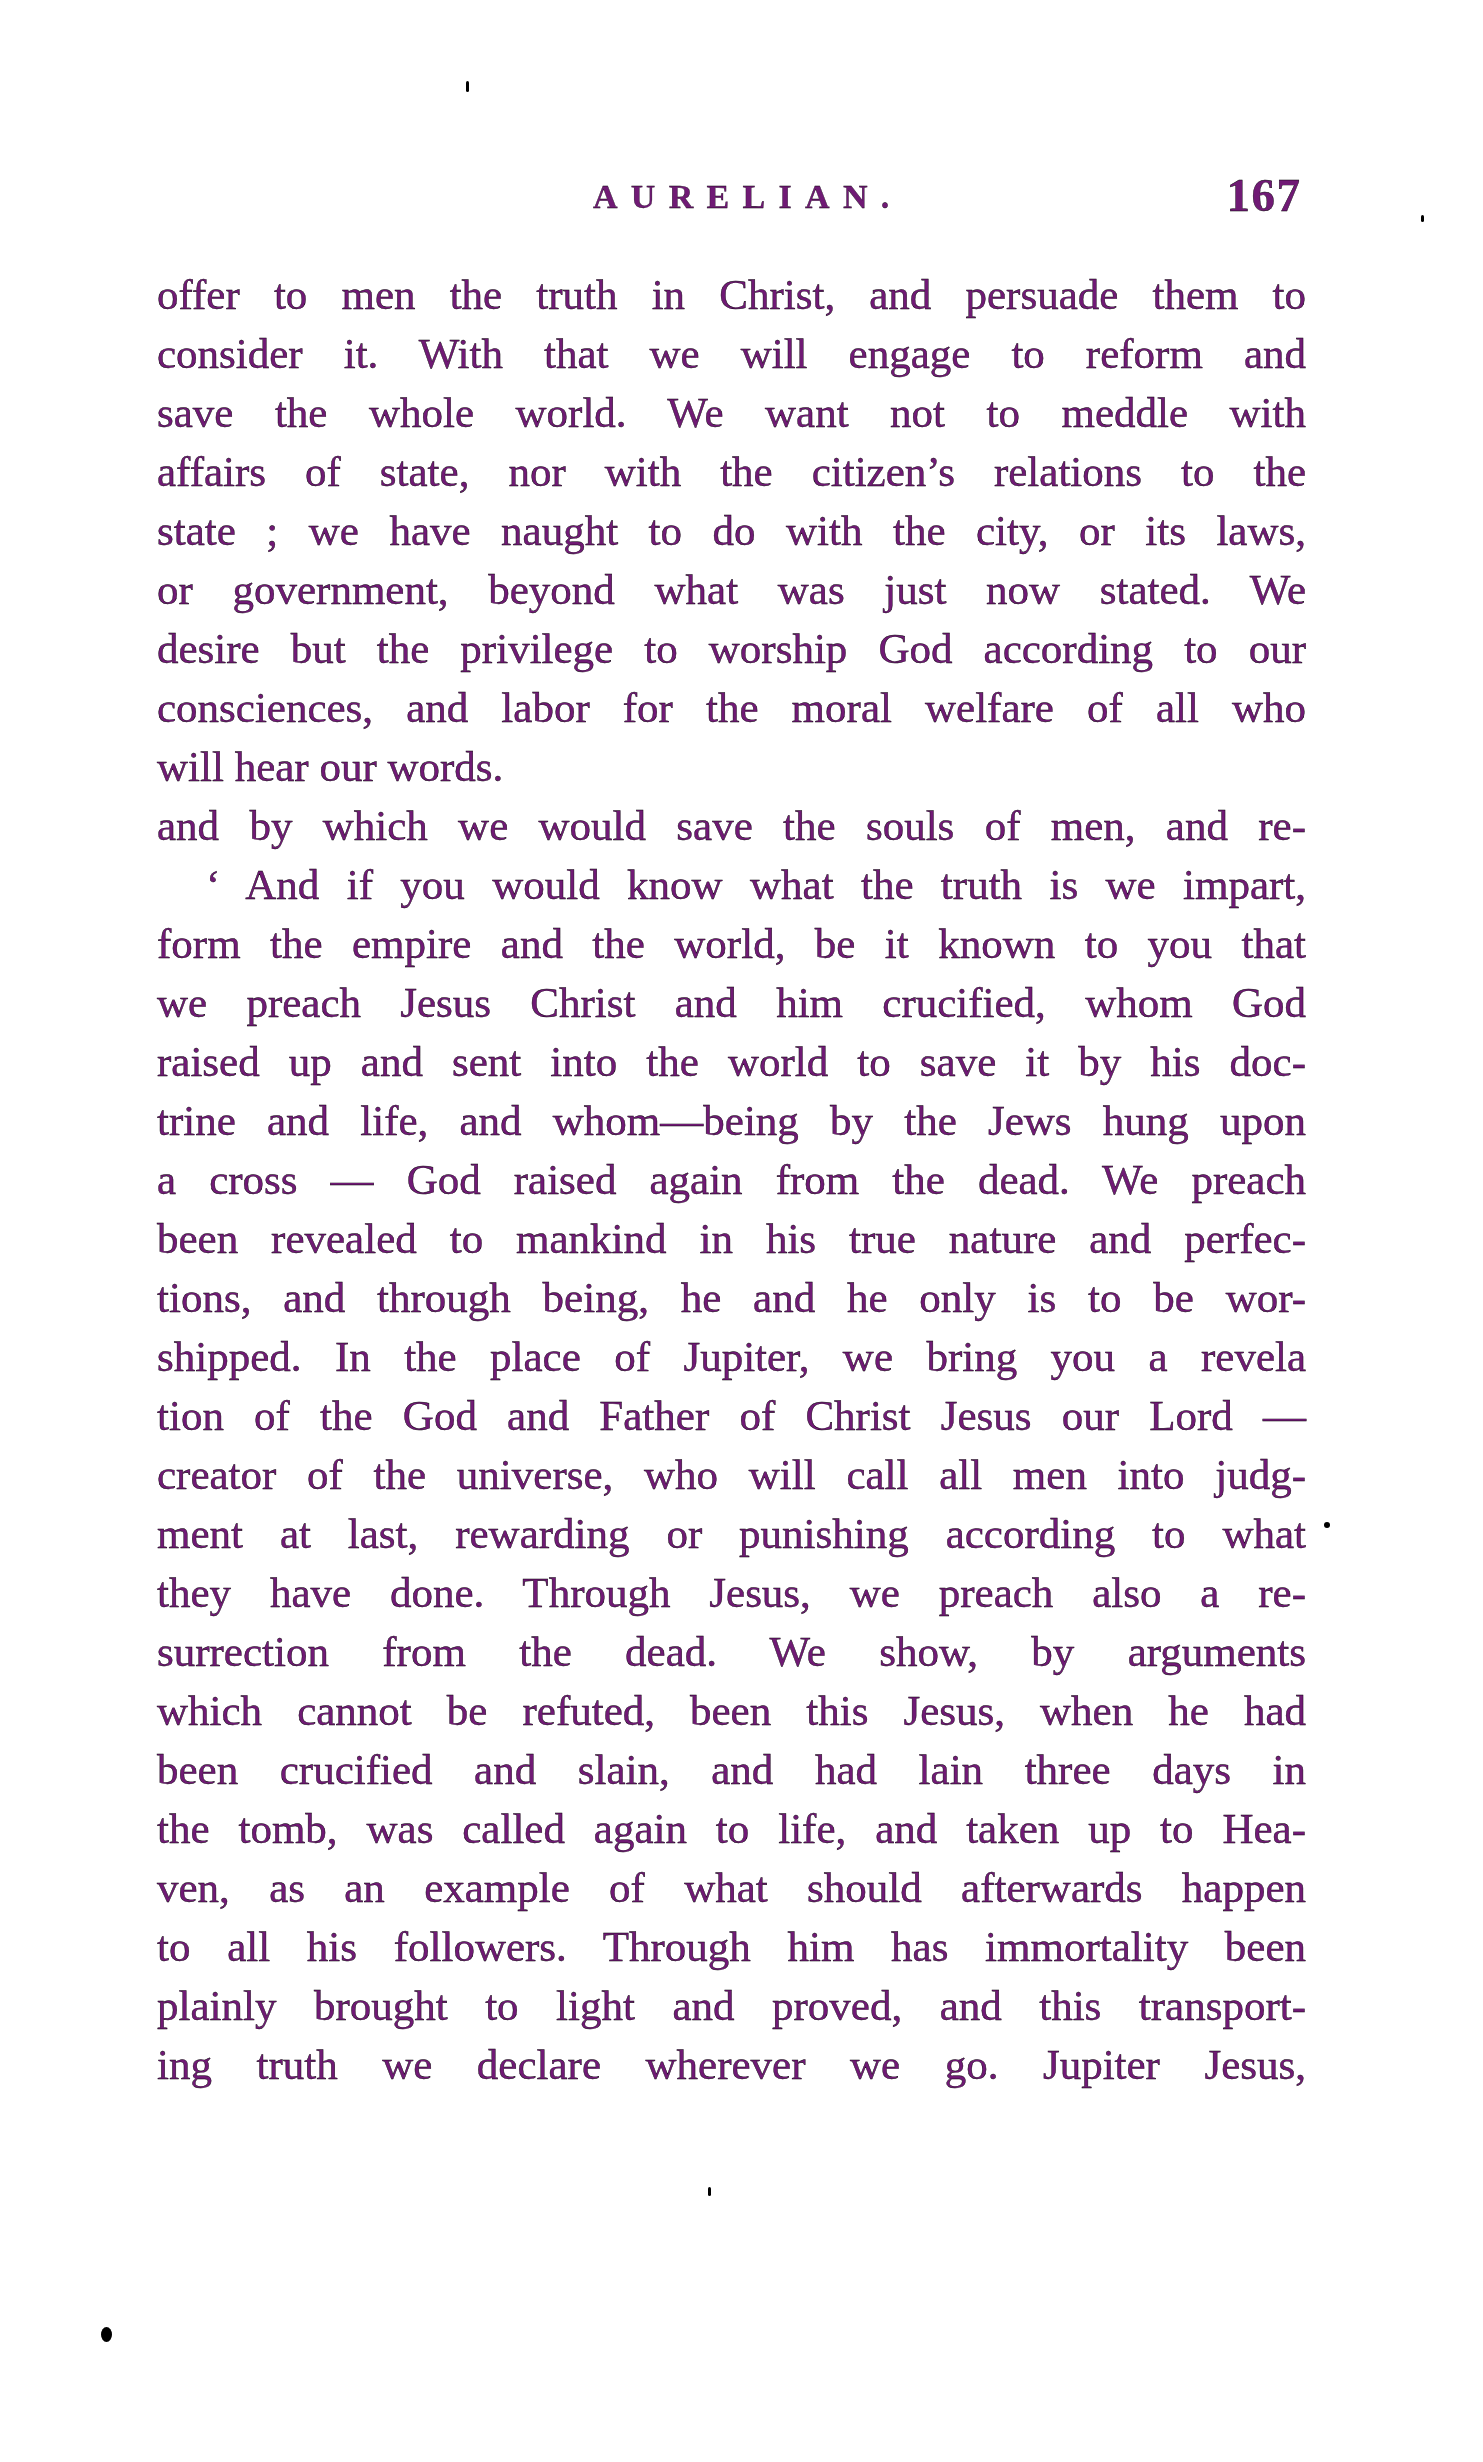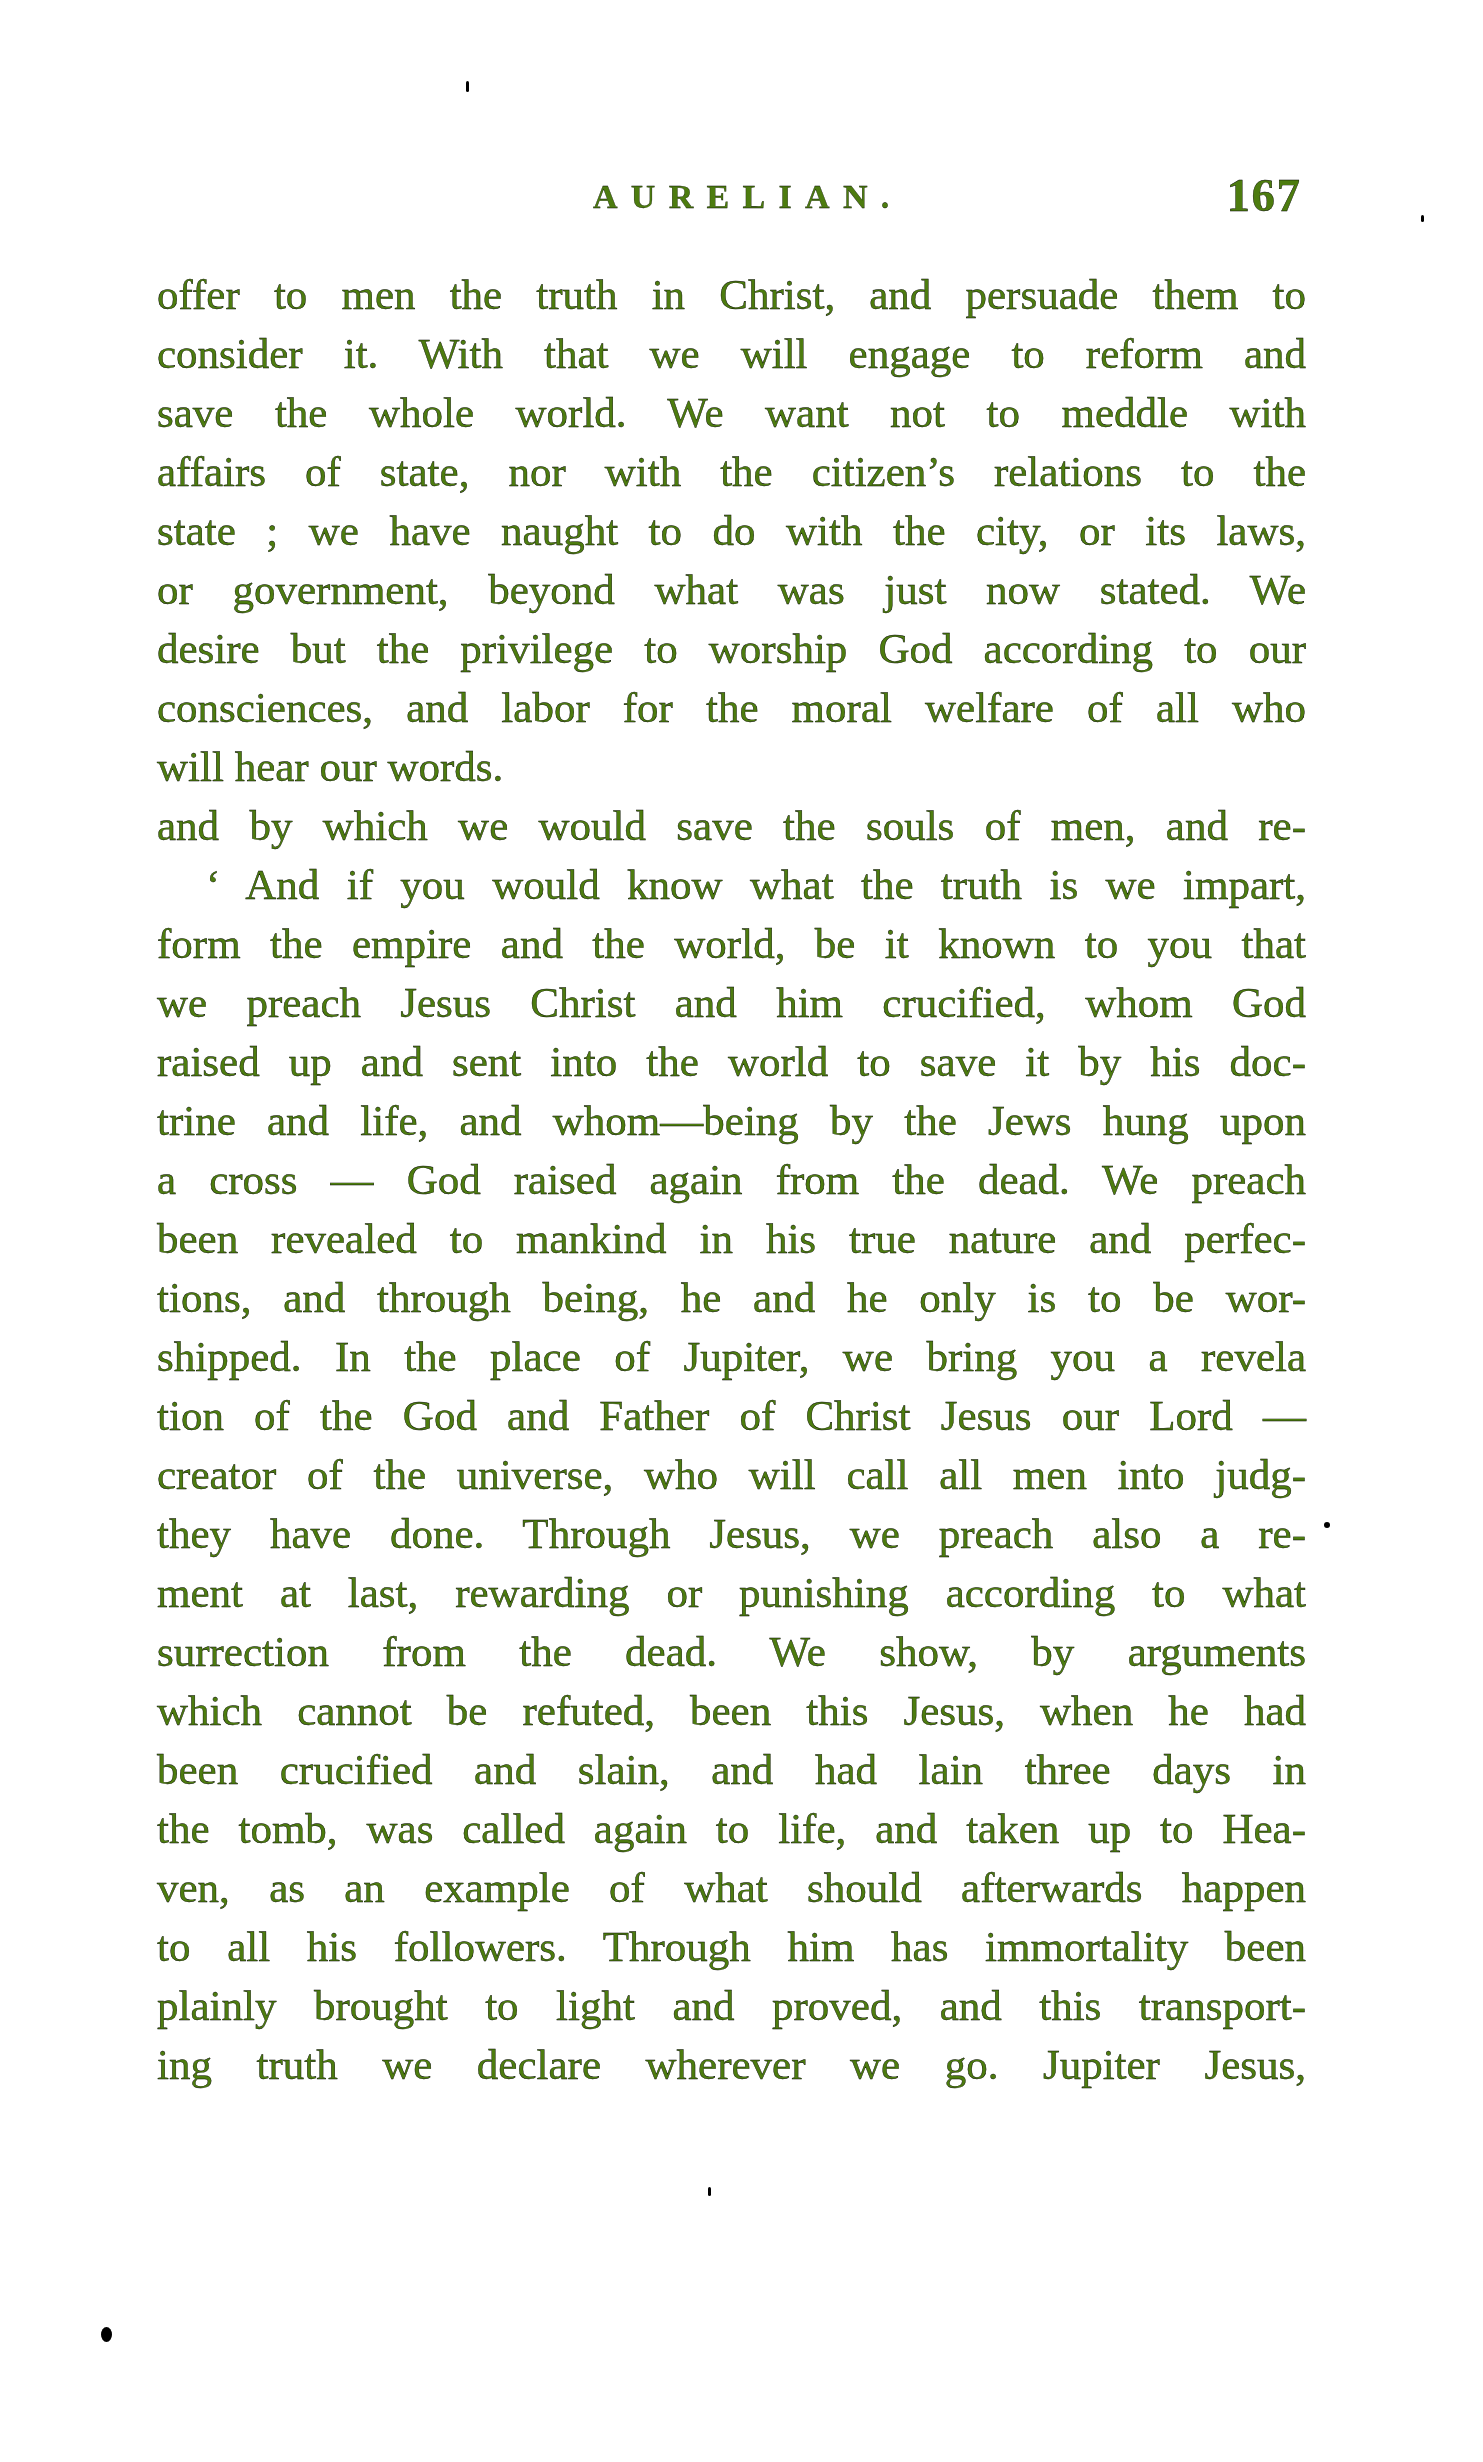--- a/index.html
+++ b/index.html
@@ -12,7 +12,7 @@
     width: 1483px;
     height: 2462px;
     background: #ffffff;
-    color: #4d7c0f;
+    color: #701a75;
     font-family: "Liberation Serif", "DejaVu Serif", serif;
     overflow: hidden;
   }

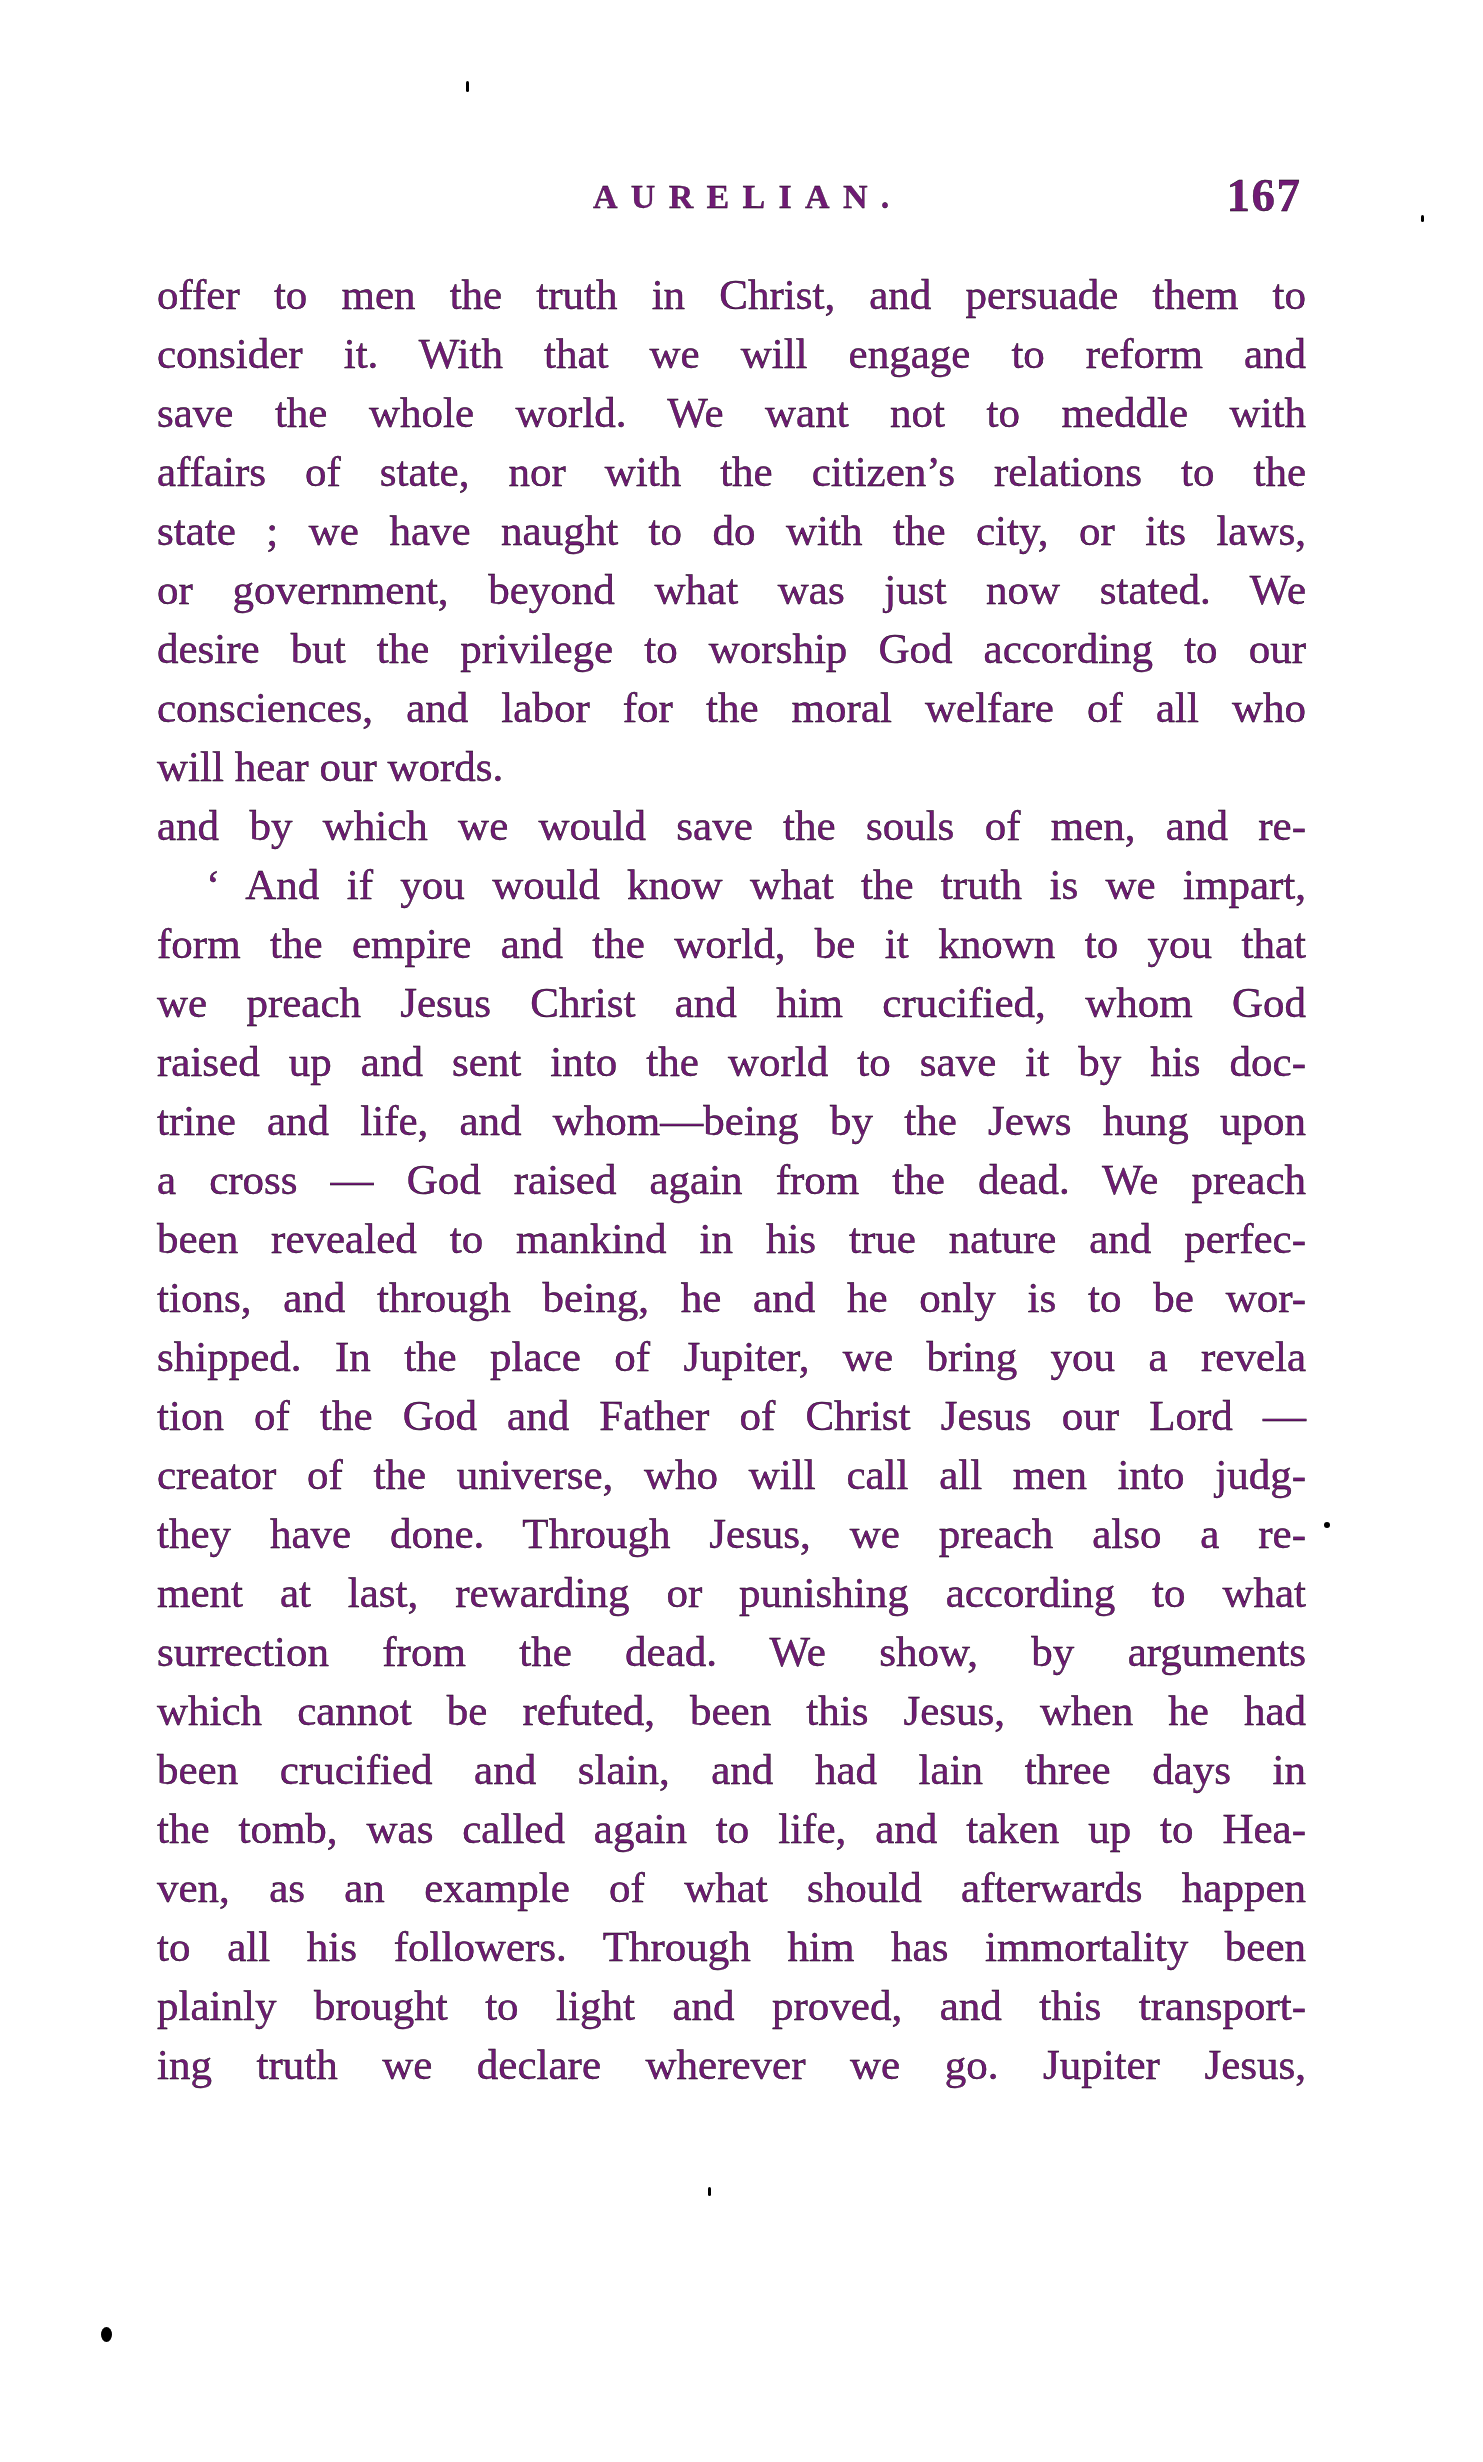--- a/index.html
+++ b/index.html
@@ -106,8 +106,8 @@
       <div class="line">shipped. In the place of Jupiter, we bring you a revela</div>
       <div class="line">tion of the God and Father of Christ Jesus our Lord —</div>
       <div class="line">creator of the universe, who will call all men into judg-</div>
+      <div class="line">ment at last, rewarding or punishing according to what</div>
       <div class="line">they have done. Through Jesus, we preach also a re-</div>
-      <div class="line">ment at last, rewarding or punishing according to what</div>
       <div class="line">surrection from the dead. We show, by arguments</div>
       <div class="line">which cannot be refuted, been this Jesus, when he had</div>
       <div class="line">been crucified and slain, and had lain three days in</div>

